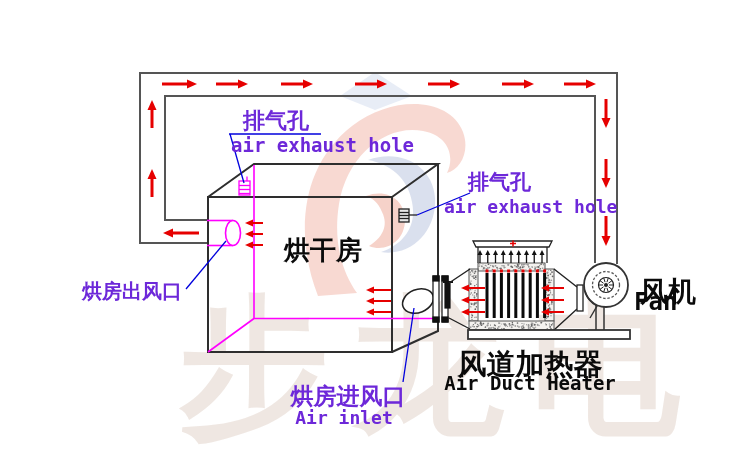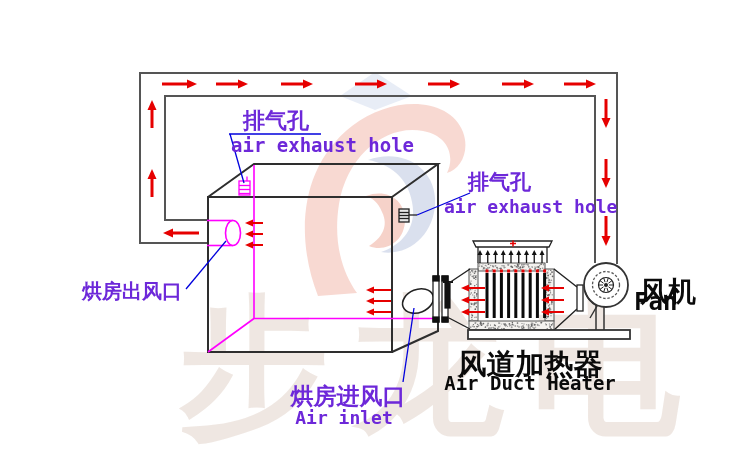--- a/index.html
+++ b/index.html
@@ -554,6 +554,7 @@
   <div class="lbl cjk blue" style="left:468px;top:172px;font-size:21px;">排气孔</div>
   <div class="lbl mono blue" style="left:444px;top:198px;font-size:18px;">air exhaust hole</div>
 
+  <div class="lbl cjk black ctr" style="left:323px;top:237px;font-size:26px;">烘干房</div>
 
   <div class="lbl cjk blue" style="left:82px;top:281px;font-size:20px;">烘房出风口</div>
 

